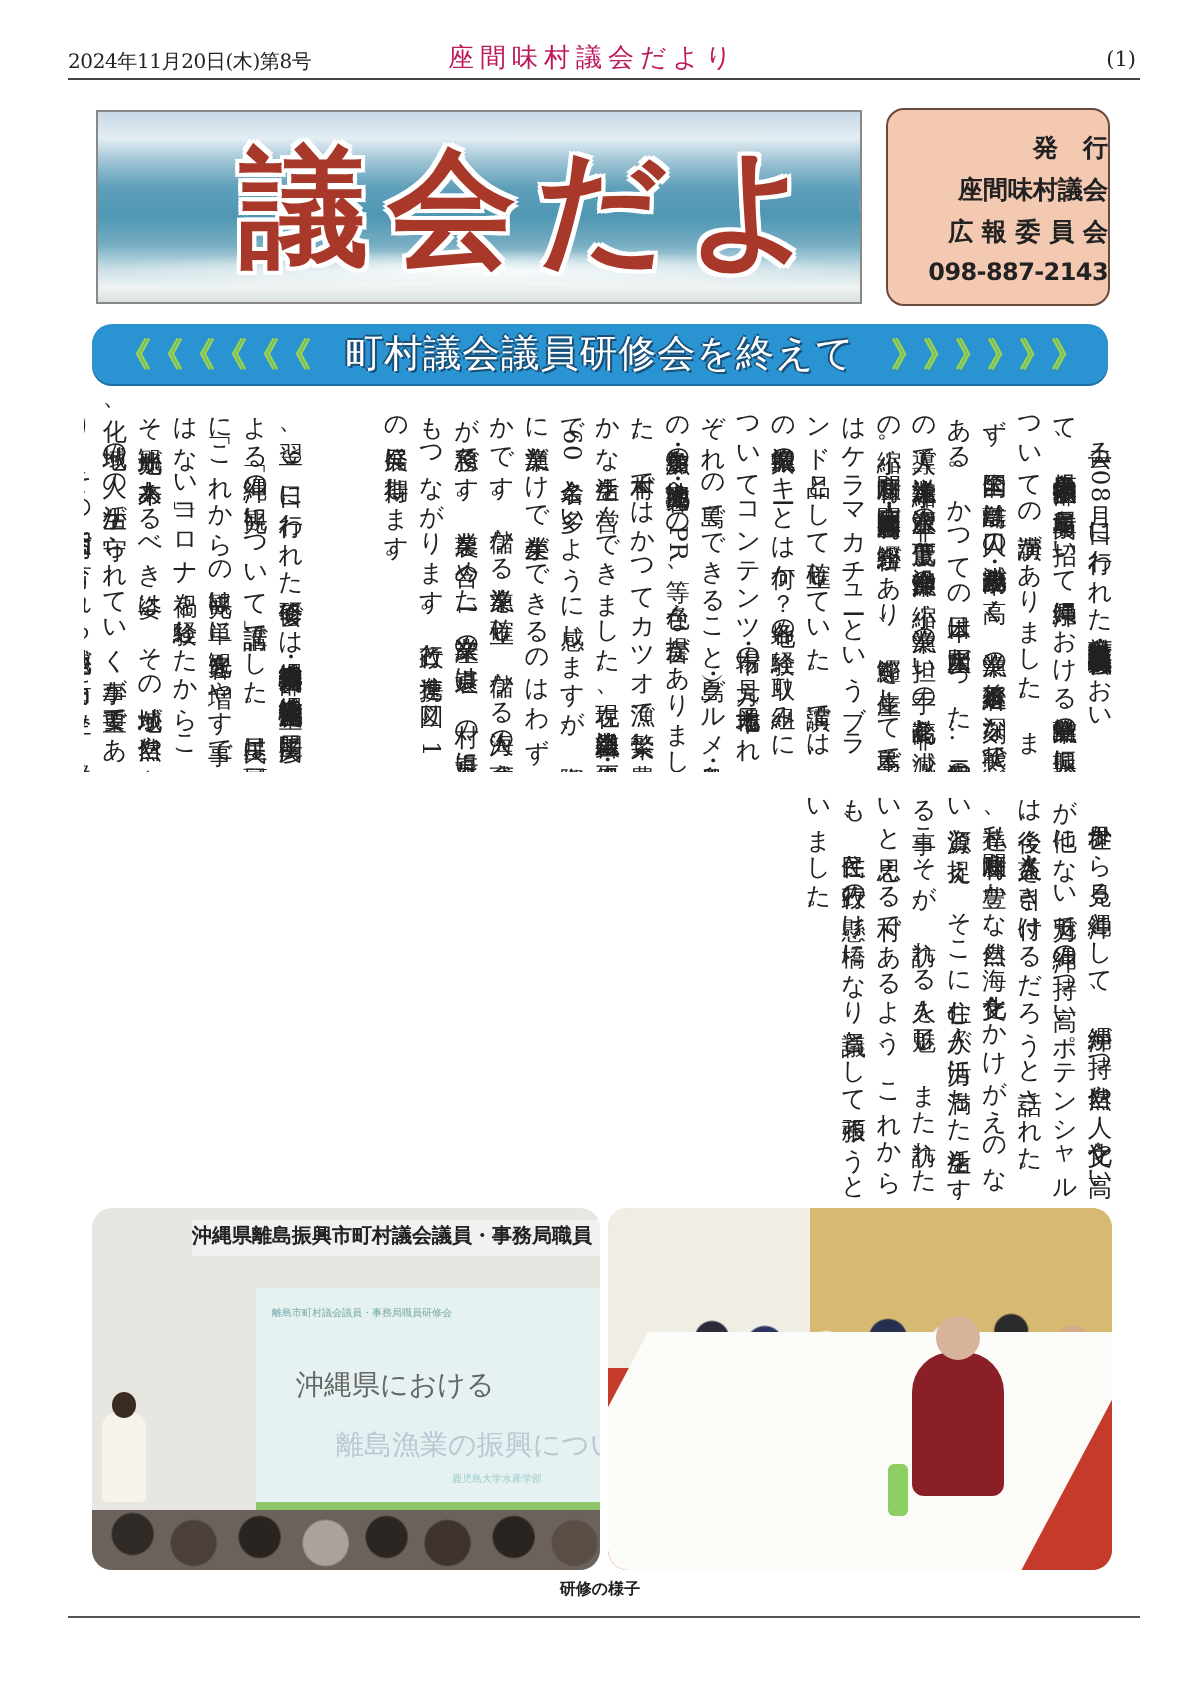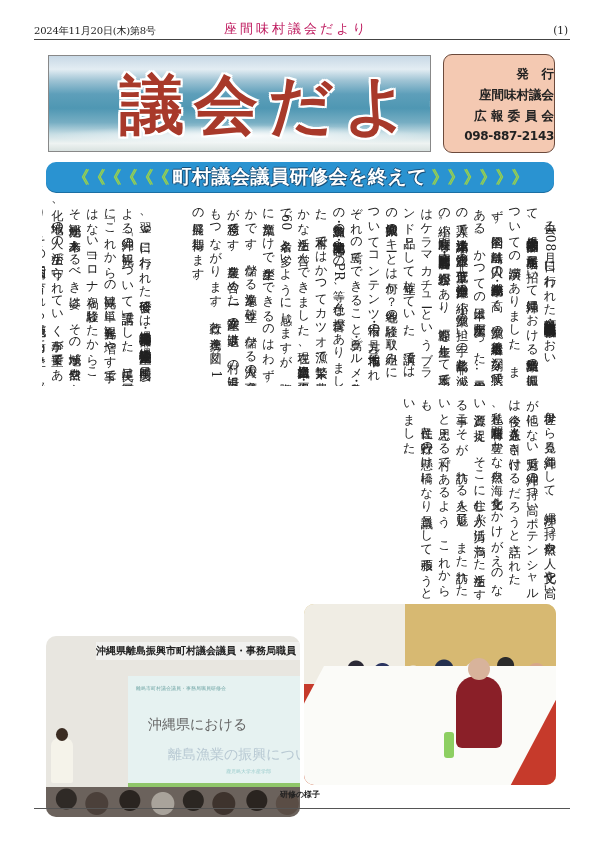--- a/index.html
+++ b/index.html
@@ -29,7 +29,7 @@
   .banner { position:absolute; left:46px; top:162px; width:508px; height:30px; background:#2a93d1; border-radius:10px;
             box-shadow: 0 1px 0 #1b6fa3; display:flex; align-items:center; justify-content:center; }
   .chev { color:#9bd24a; font-family:"DejaVu Sans",sans-serif; font-weight:bold; font-size:17px; letter-spacing:-1px; }
-  .banner-title { color:#fff; font-family:"DejaVu Sans","Liberation Sans",sans-serif; font-weight:bold; font-size:19px; margin:0 4px; letter-spacing:0.5px;
+  .banner-title { color:#fff; font-family:"DejaVu Sans","Liberation Sans",sans-serif; font-weight:normal; font-size:19px; margin:0 18px; letter-spacing:0.5px;
                   text-shadow: 1px 1px 0 #1a4f78, -1px 0 0 #1a4f78, 0 -1px 0 #1a4f78; white-space:nowrap; }
 
   

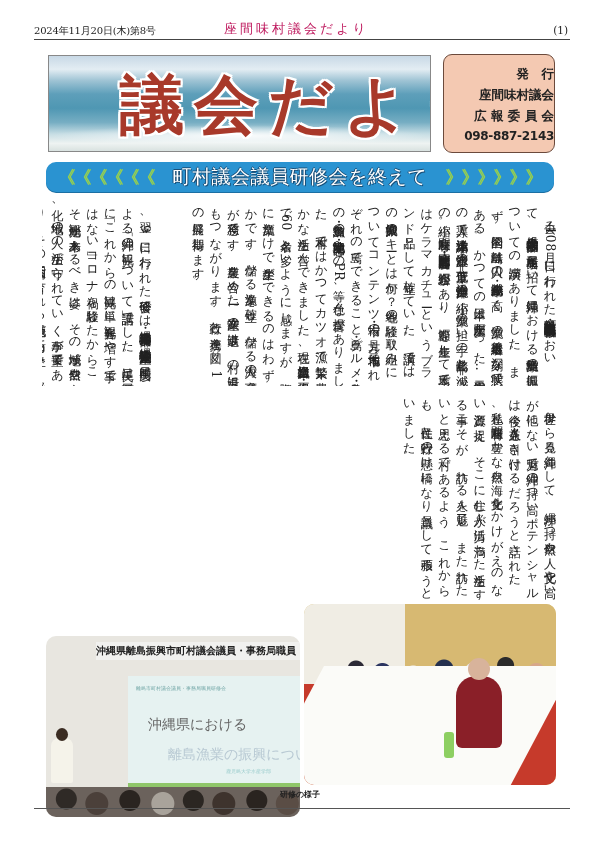--- a/index.html
+++ b/index.html
@@ -42,7 +42,7 @@
 
   
   .photo { position:absolute; border-radius:10px; overflow:hidden; }
-  .photo1 { left:46px; top:604px; width:254px; height:181px; background:#e8e6e0;margin-top:32px; }
+  .photo1 { left:46px; top:604px; width:254px; height:181px; background:#e8e6e0; }
   .photo2 { left:304px; top:604px; width:252px; height:181px; background:#d9c07b; }
 
   .p1-banner { position:absolute; left:50px; top:6px; width:210px; height:18px; background:#f1f1ef;

